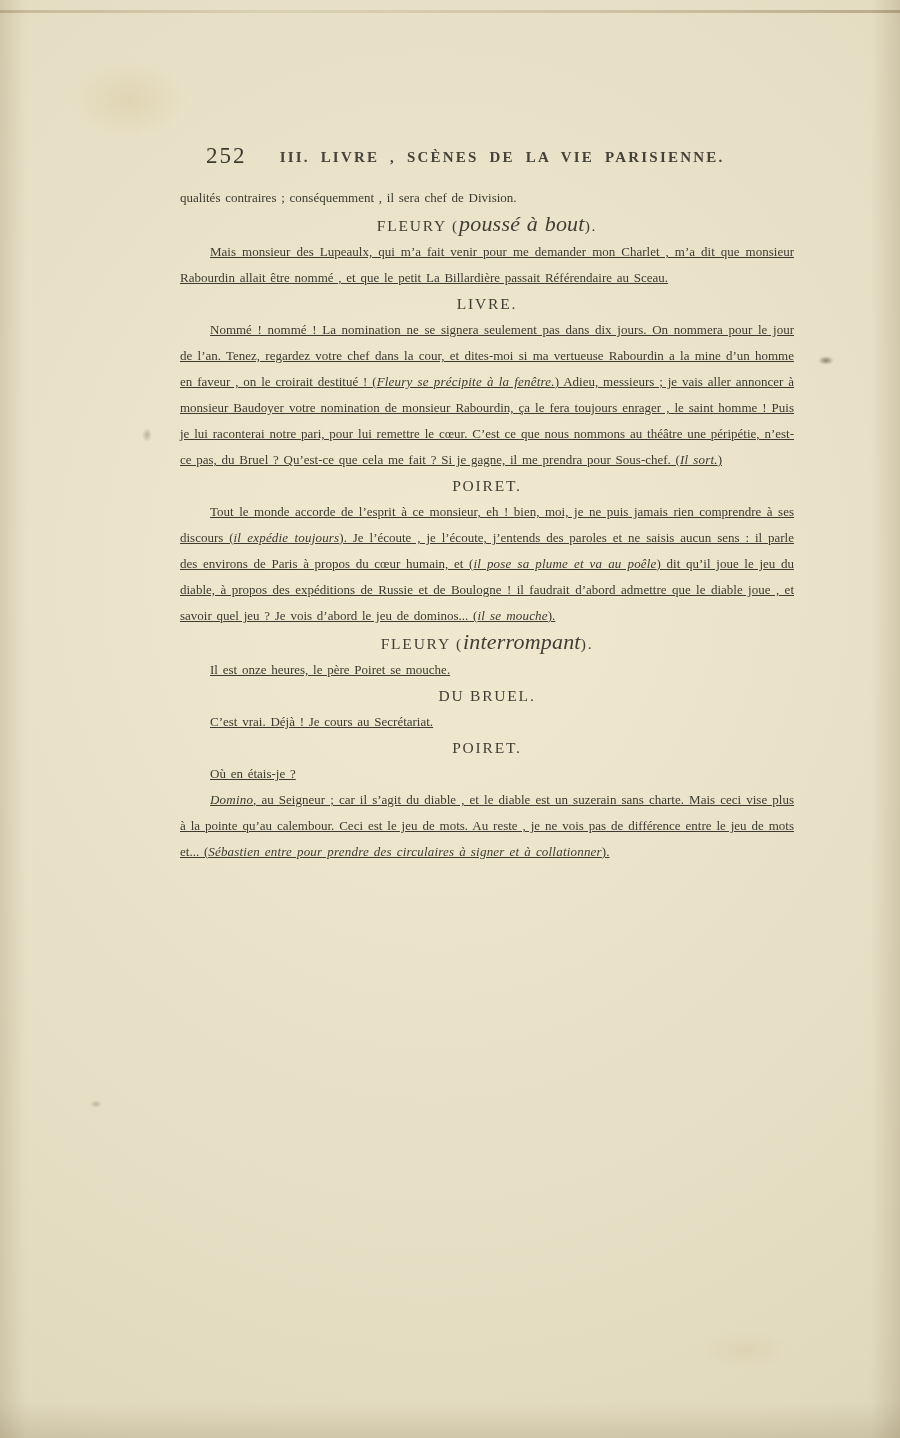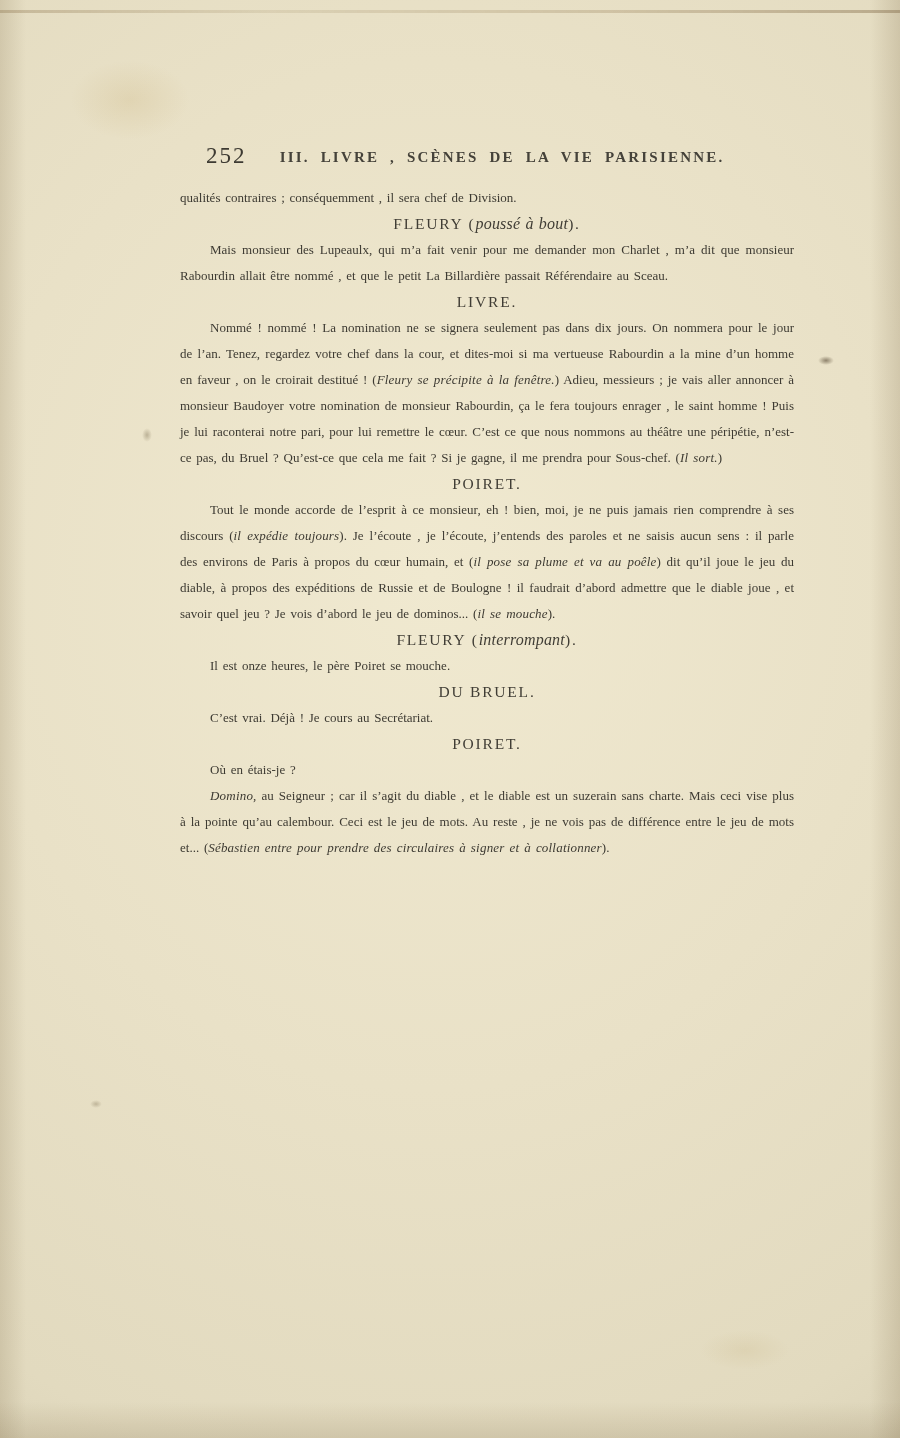--- a/index.html
+++ b/index.html
@@ -66,7 +66,7 @@
     letter-spacing:1.8px;margin:0;color:#403d35;
   }
   .it{font-style:italic;letter-spacing:.2px;}
-  .speaker .it{font-size:16px;letter-spacing:.2px;word-spacing:1px;margin-top:48px;}
+  .speaker .it{font-size:22px;letter-spacing:.2px;word-spacing:1px;margin-top:48px;}
 </style>
 </head>
 <body>

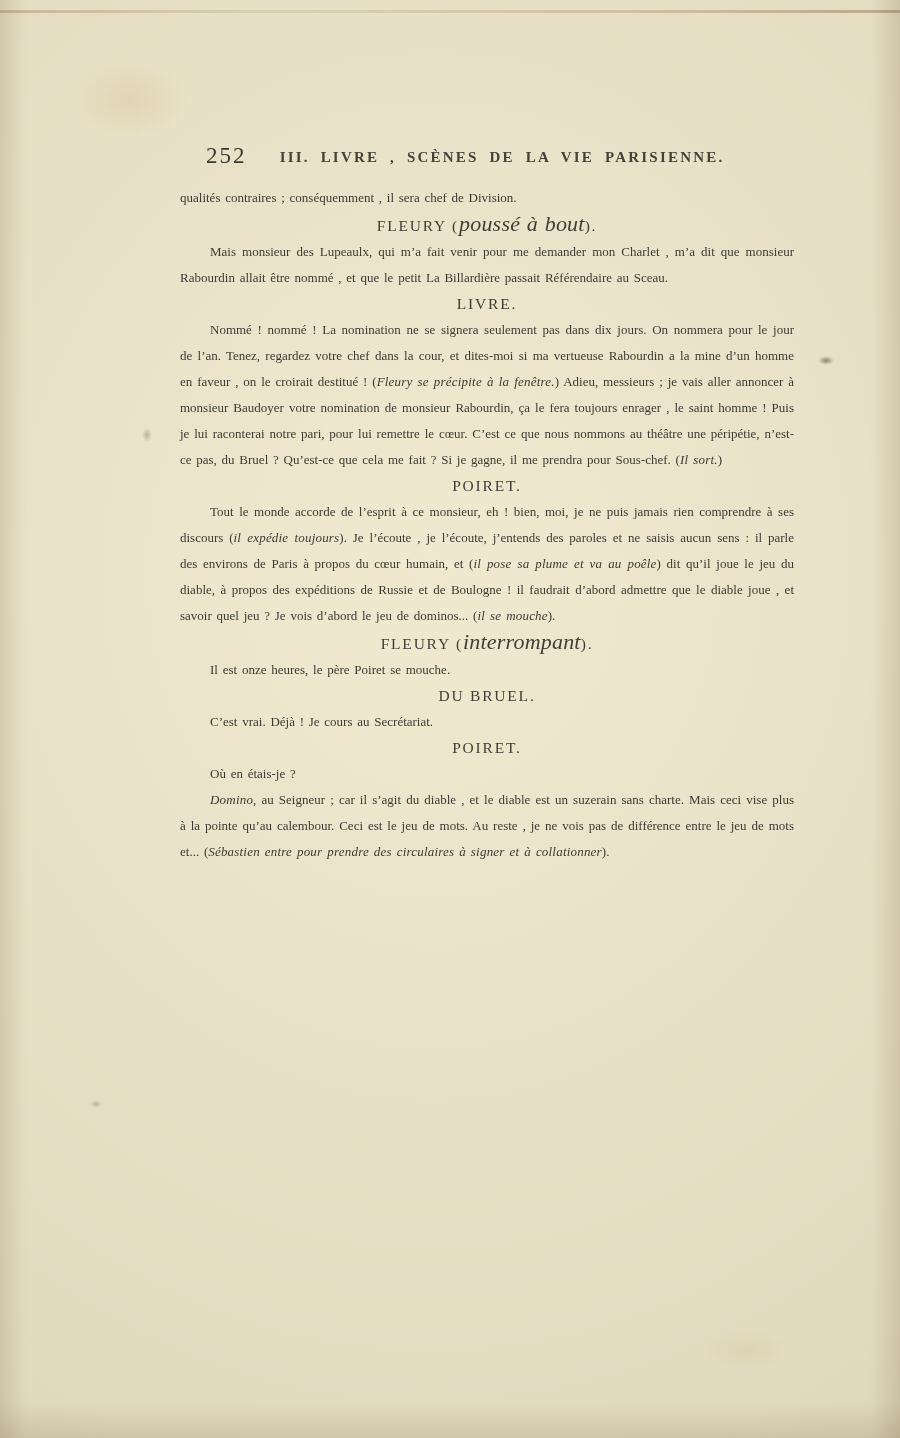--- a/index.html
+++ b/index.html
@@ -60,7 +60,7 @@
     font-size:13px;line-height:26px;text-align:justify;
     margin:0;word-spacing:1.5px;
   }
-  .para.indent{text-indent:30px;}
+  .para.indent{text-indent:30px;text-decoration:underline;}
   .speaker{
     text-align:center;font-size:15.5px;line-height:26px;
     letter-spacing:1.8px;margin:0;color:#403d35;

